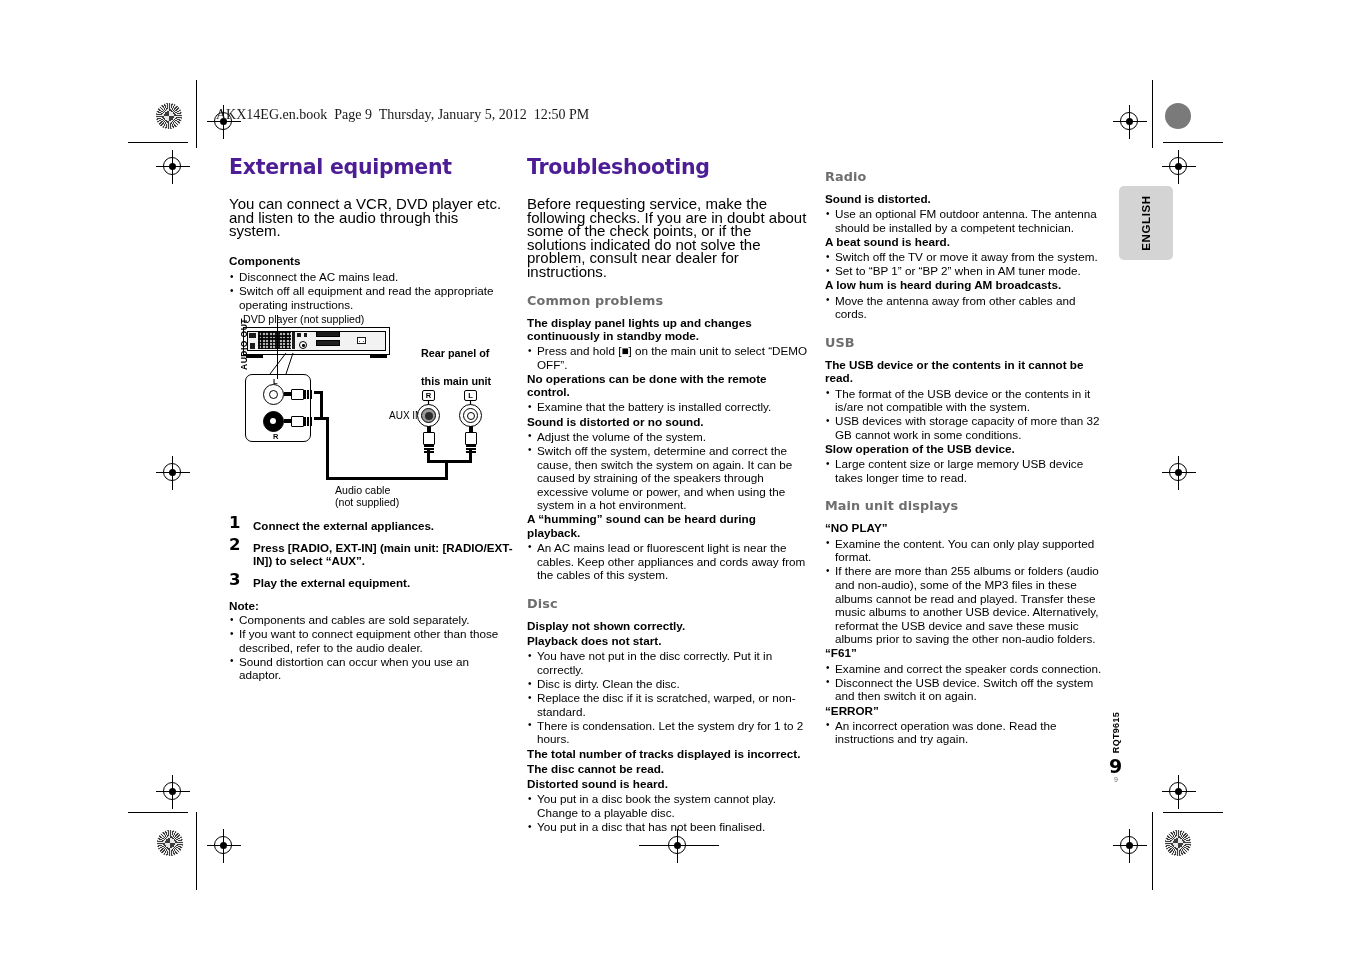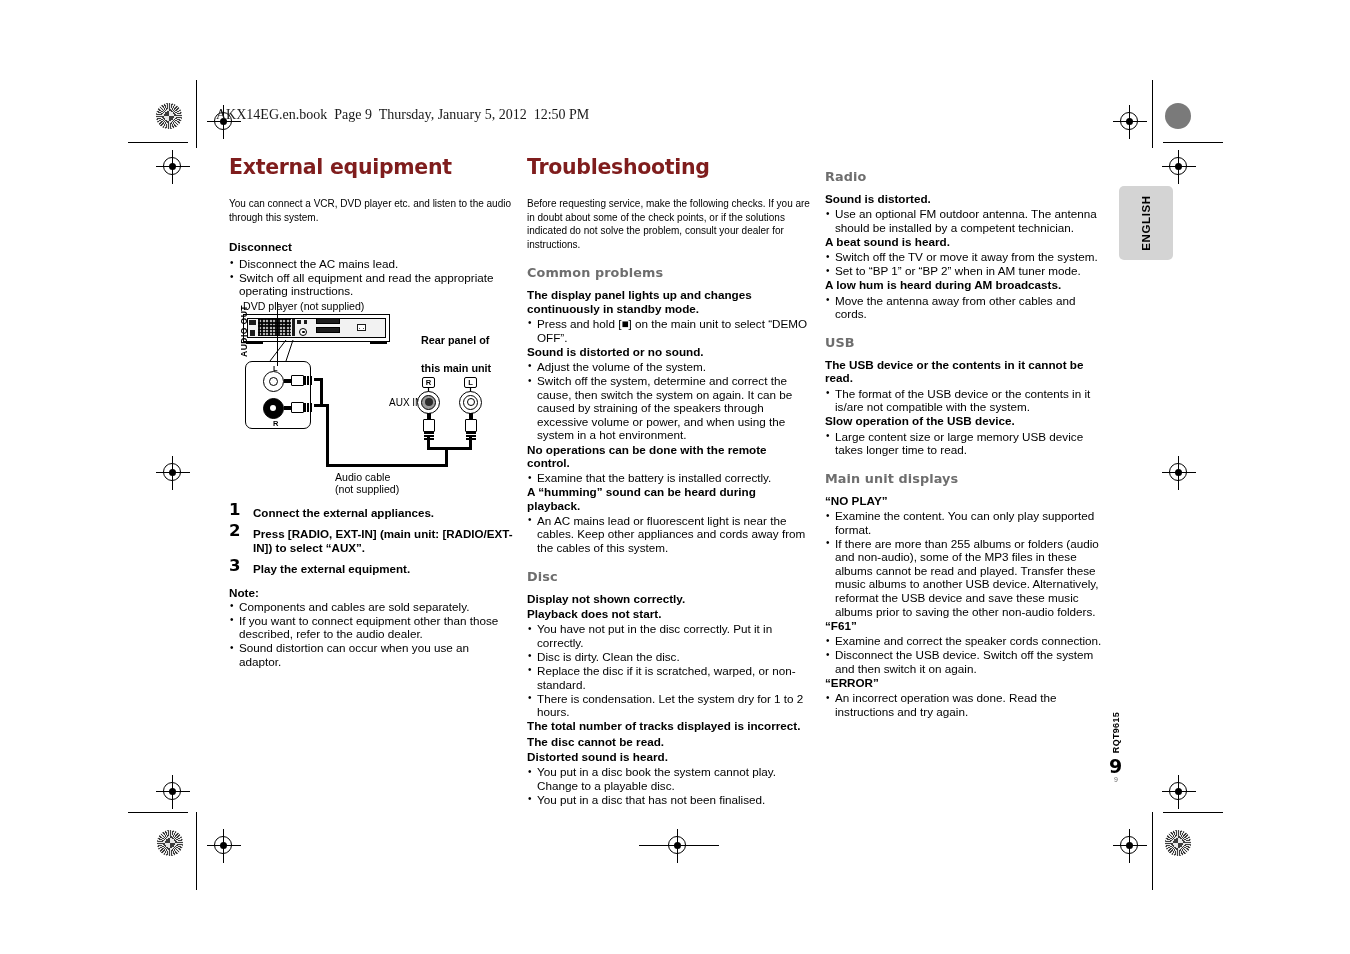--- a/index.html
+++ b/index.html
@@ -94,7 +94,7 @@
     font-weight: bold;
     letter-spacing: -0.3px;
     margin: 0 0 9px 0;
-    color: #7f1d1d;
+    color: #4c1d95;
   }
   p.lead {
     font-size: 10px;

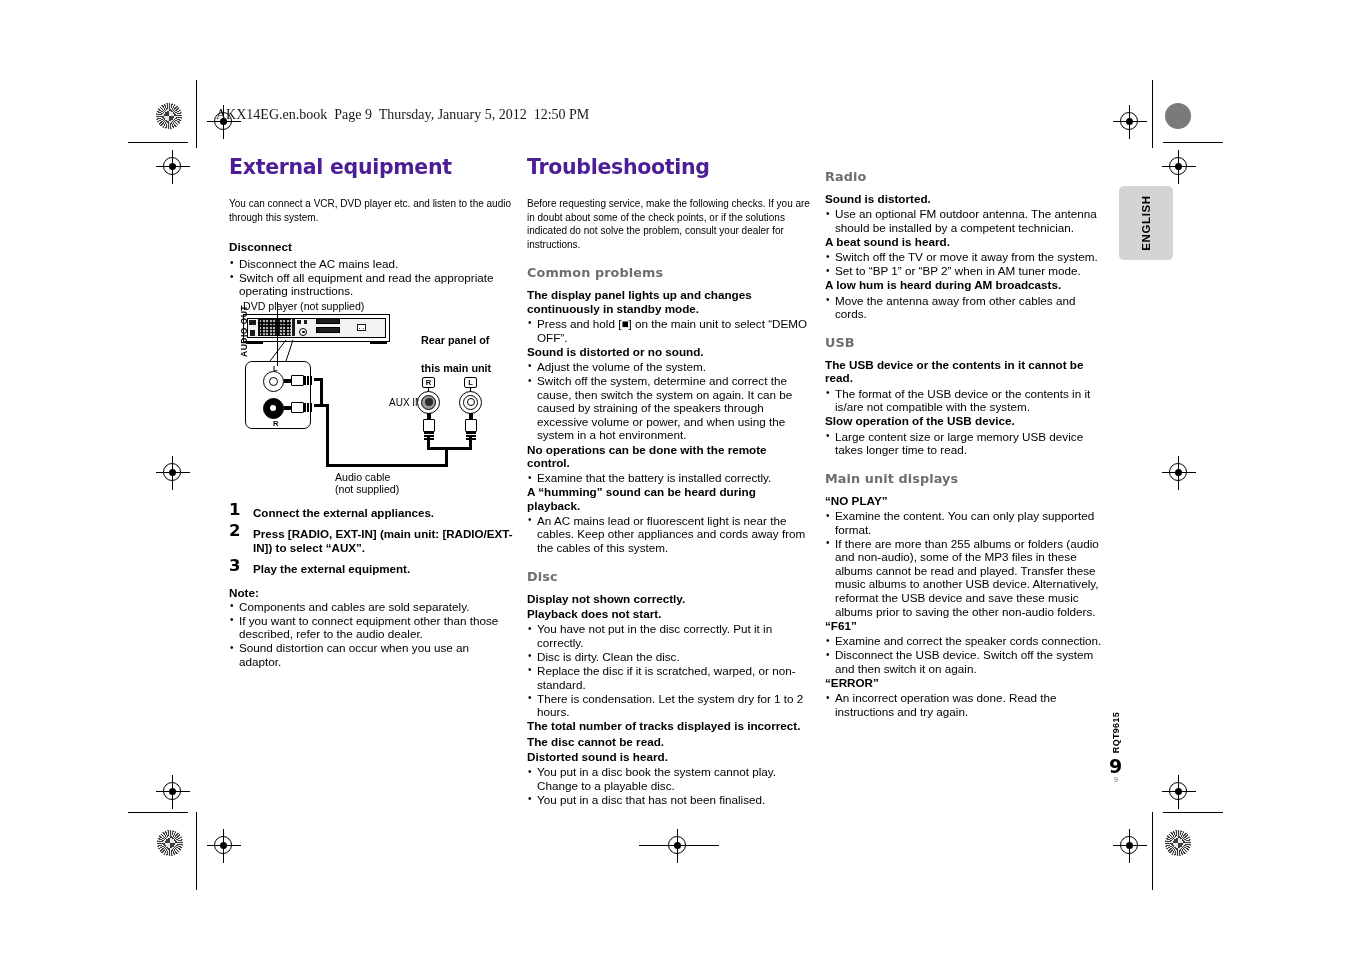--- a/index.html
+++ b/index.html
@@ -97,7 +97,7 @@
     color: #4c1d95;
   }
   p.lead {
-    font-size: 10px;
+    font-size: 15px;
     line-height: 13.6px;
     margin: 18px 0 12px 0;
   }

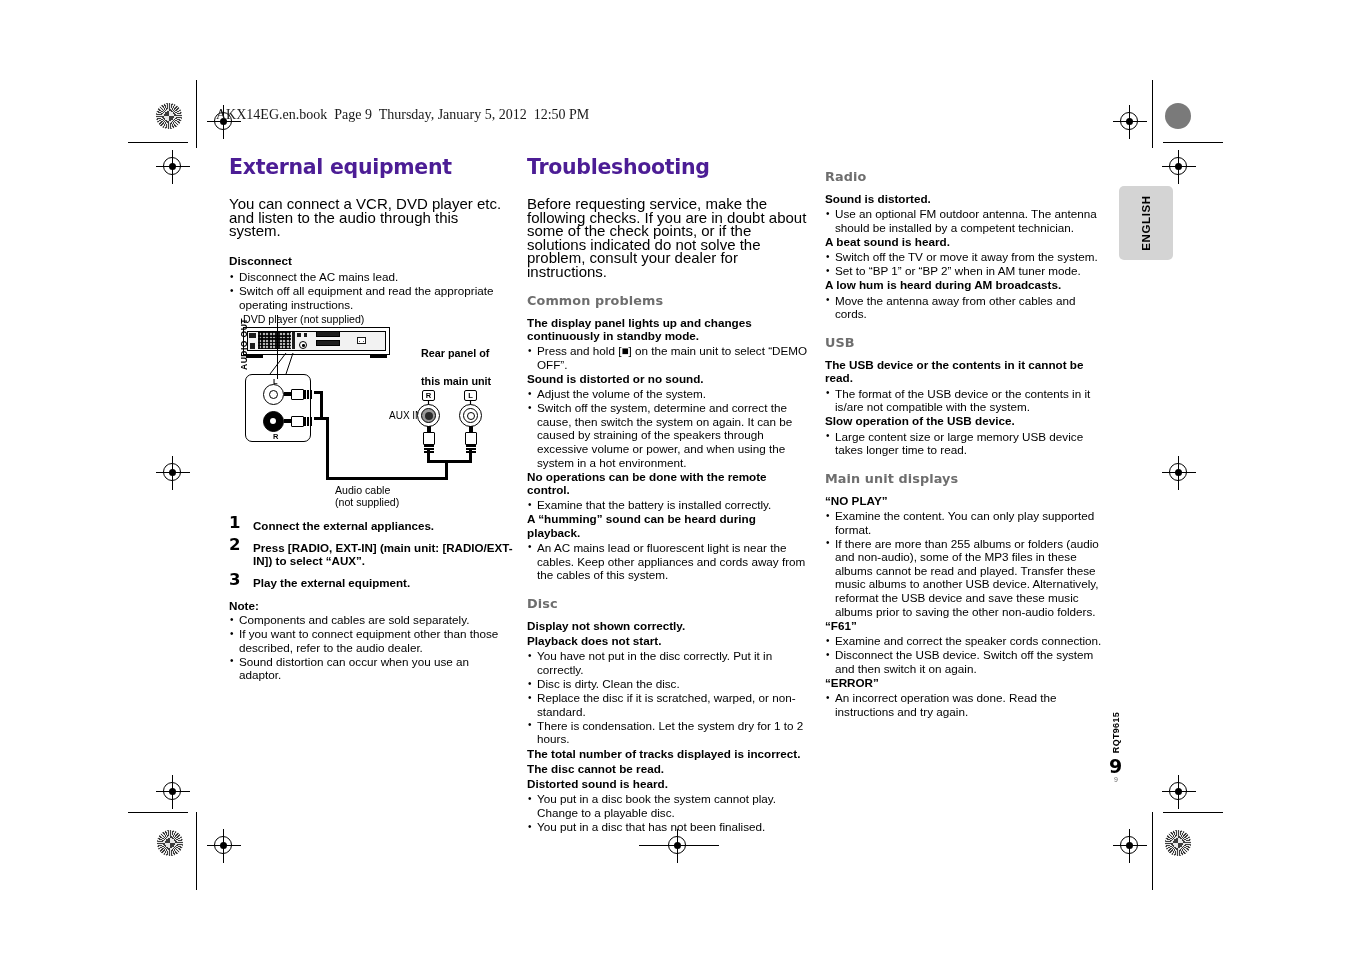--- a/index.html
+++ b/index.html
@@ -595,7 +595,7 @@
 
   <div class="col" id="col2">
     <h1 class="section-title">Troubleshooting</h1>
-    <p class="lead">Before requesting service, make the following checks. If you are in doubt about some of the check points, or if the solutions indicated do not solve the problem, consult your dealer for instructions.</p>
+    <p class="lead">Before requesting service, make the following checks. If you are in doubt about some of the check points, or if the solutions indicated do not solve the problem, consult near dealer for instructions.</p>
     <div id="col2-sections">
         <h2 class="subhead">Common problems</h2>
         <div>

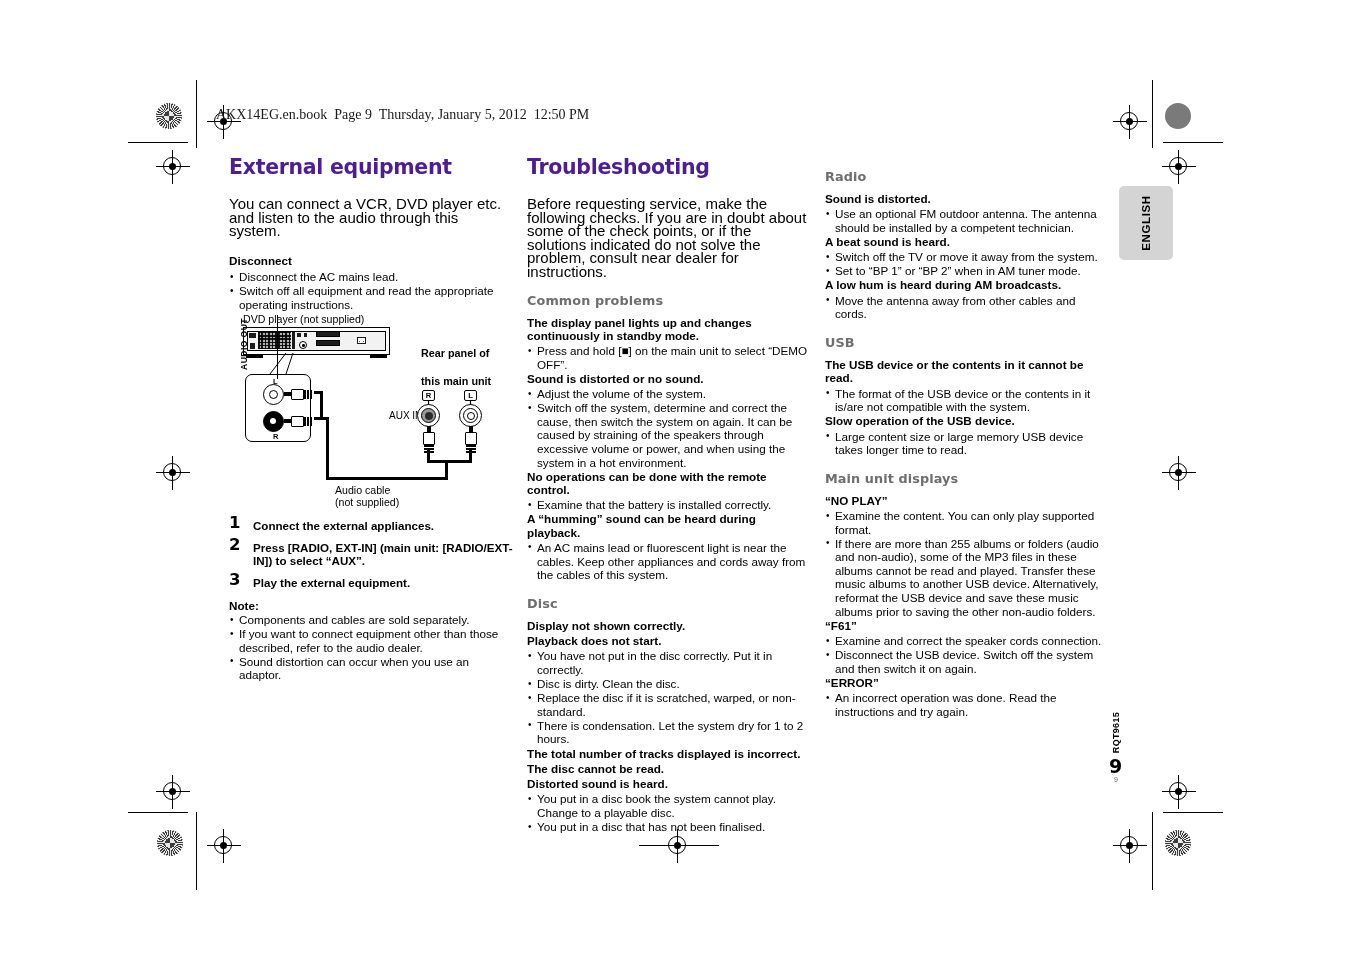--- a/index.html
+++ b/index.html
@@ -467,7 +467,7 @@
     <h1 class="section-title">External equipment</h1>
     <p class="lead">You can connect a VCR, DVD player etc. and listen to the audio through this system.</p>
 
-    <h4 class="minihead" style="margin-top:16px;">Disconnect</h4>
+    <h4 class="minihead" style="margin-top:16px;">Components</h4>
     <ul class="bullets" id="prep-list">
         <li>Disconnect the AC mains lead.</li>
         <li>Switch off all equipment and read the appropriate operating instructions.</li>

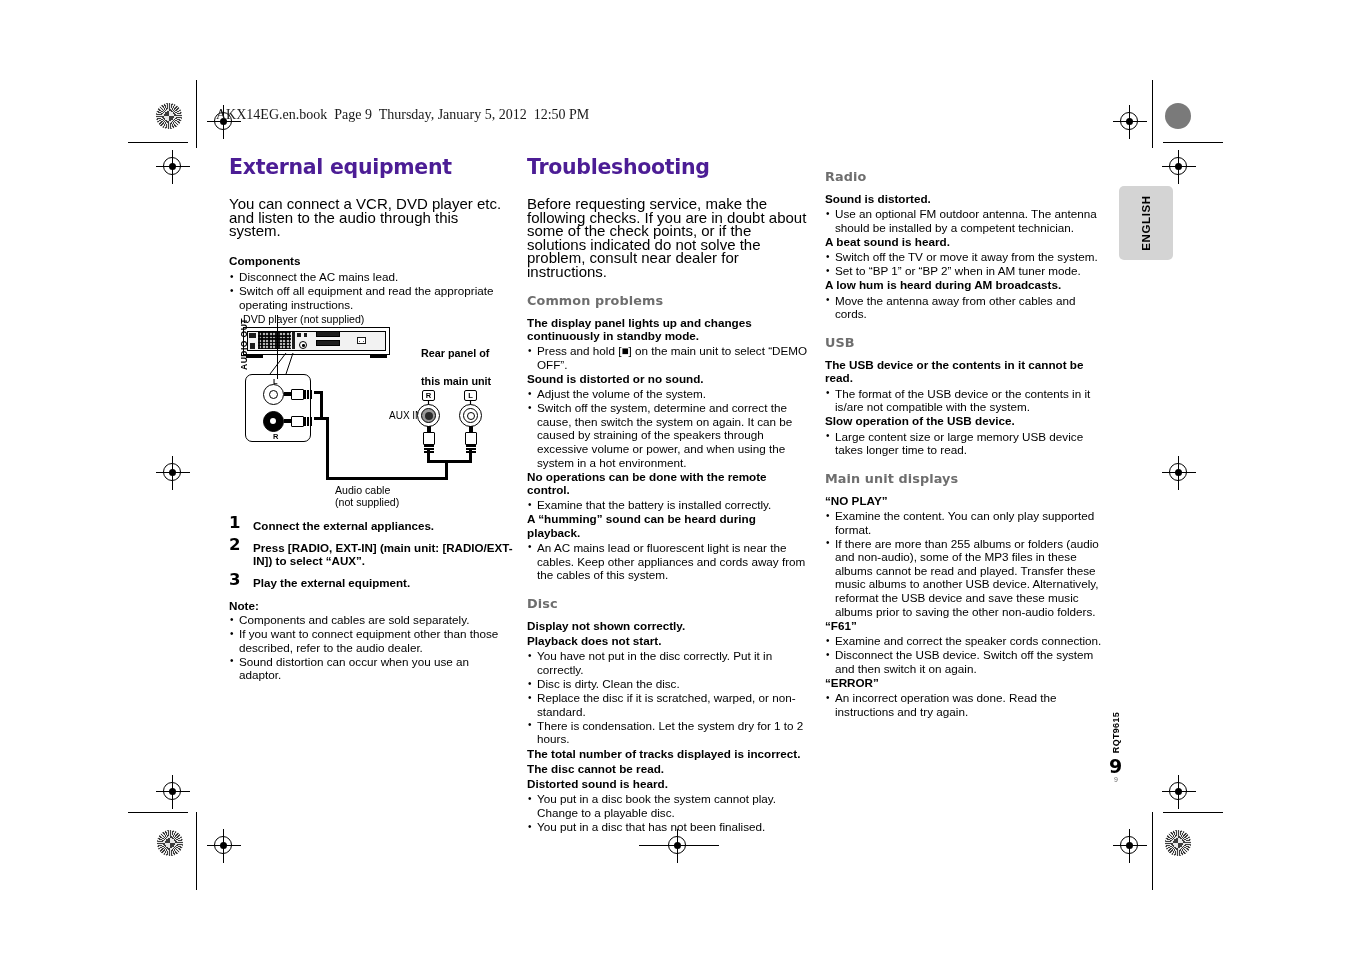--- a/index.html
+++ b/index.html
@@ -605,16 +605,16 @@
           </ul>
         </div>
         <div>
+          <h3 class="qhead">No operations can be done with the remote control.</h3>
+          <ul class="bullets">
+            <li>Examine that the battery is installed correctly.</li>
+          </ul>
+        </div>
+        <div>
           <h3 class="qhead">Sound is distorted or no sound.</h3>
           <ul class="bullets">
             <li>Adjust the volume of the system.</li>
             <li>Switch off the system, determine and correct the cause, then switch the system on again. It can be caused by straining of the speakers through excessive volume or power, and when using the system in a hot environment.</li>
-          </ul>
-        </div>
-        <div>
-          <h3 class="qhead">No operations can be done with the remote control.</h3>
-          <ul class="bullets">
-            <li>Examine that the battery is installed correctly.</li>
           </ul>
         </div>
         <div>

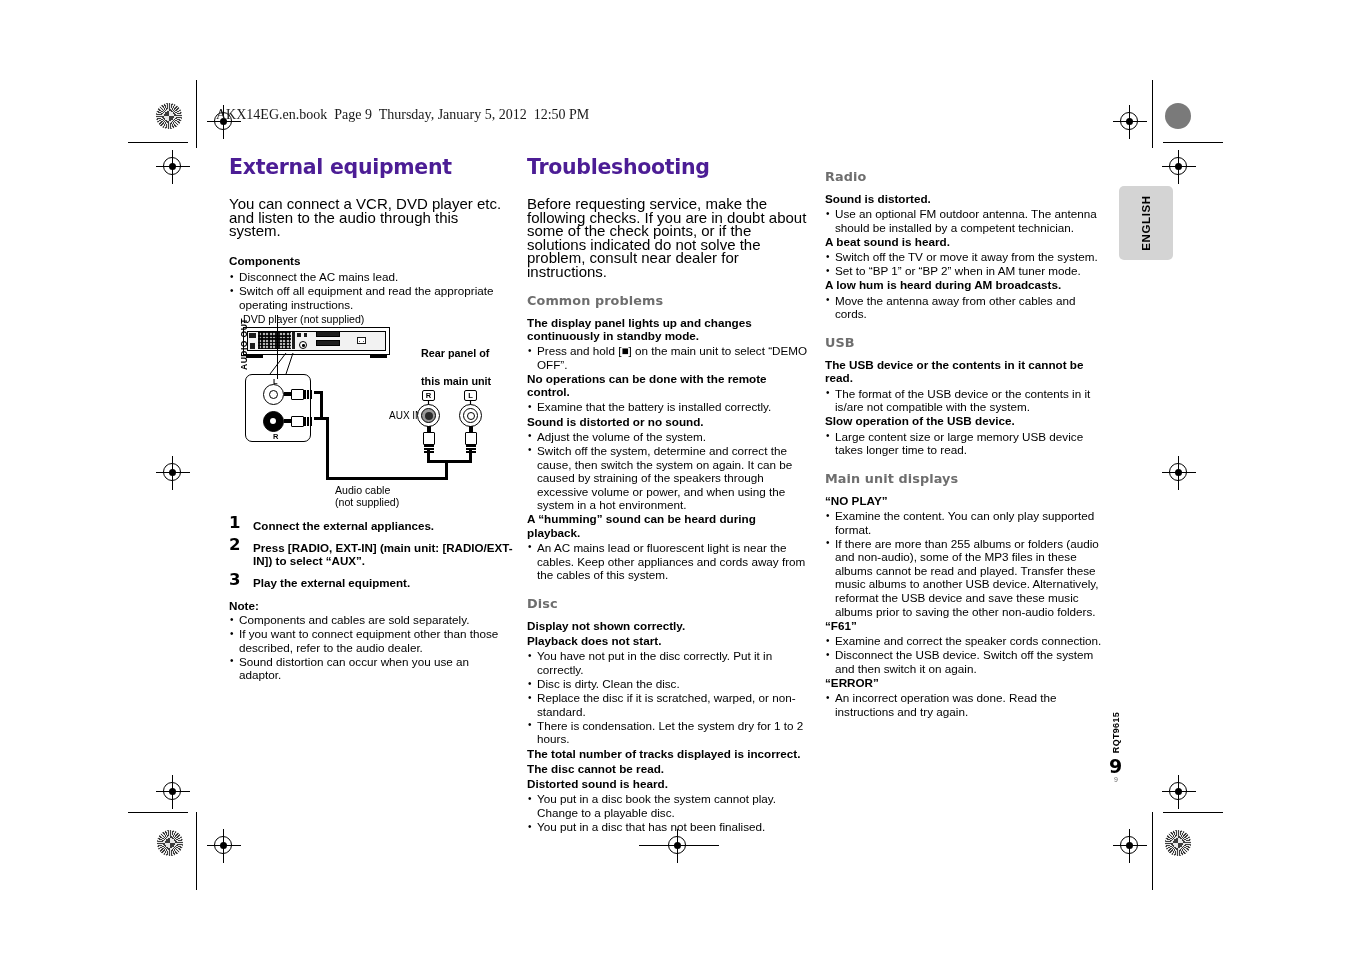--- a/index.html
+++ b/index.html
@@ -673,6 +673,7 @@
           <h3 class="qhead">The USB device or the contents in it cannot be read.</h3>
           <ul class="bullets">
             <li>The format of the USB device or the contents in it is/are not compatible with the system.</li>
+            <li>USB devices with storage capacity of more than 32 GB cannot work in some conditions.</li>
           </ul>
         </div>
         <div>

